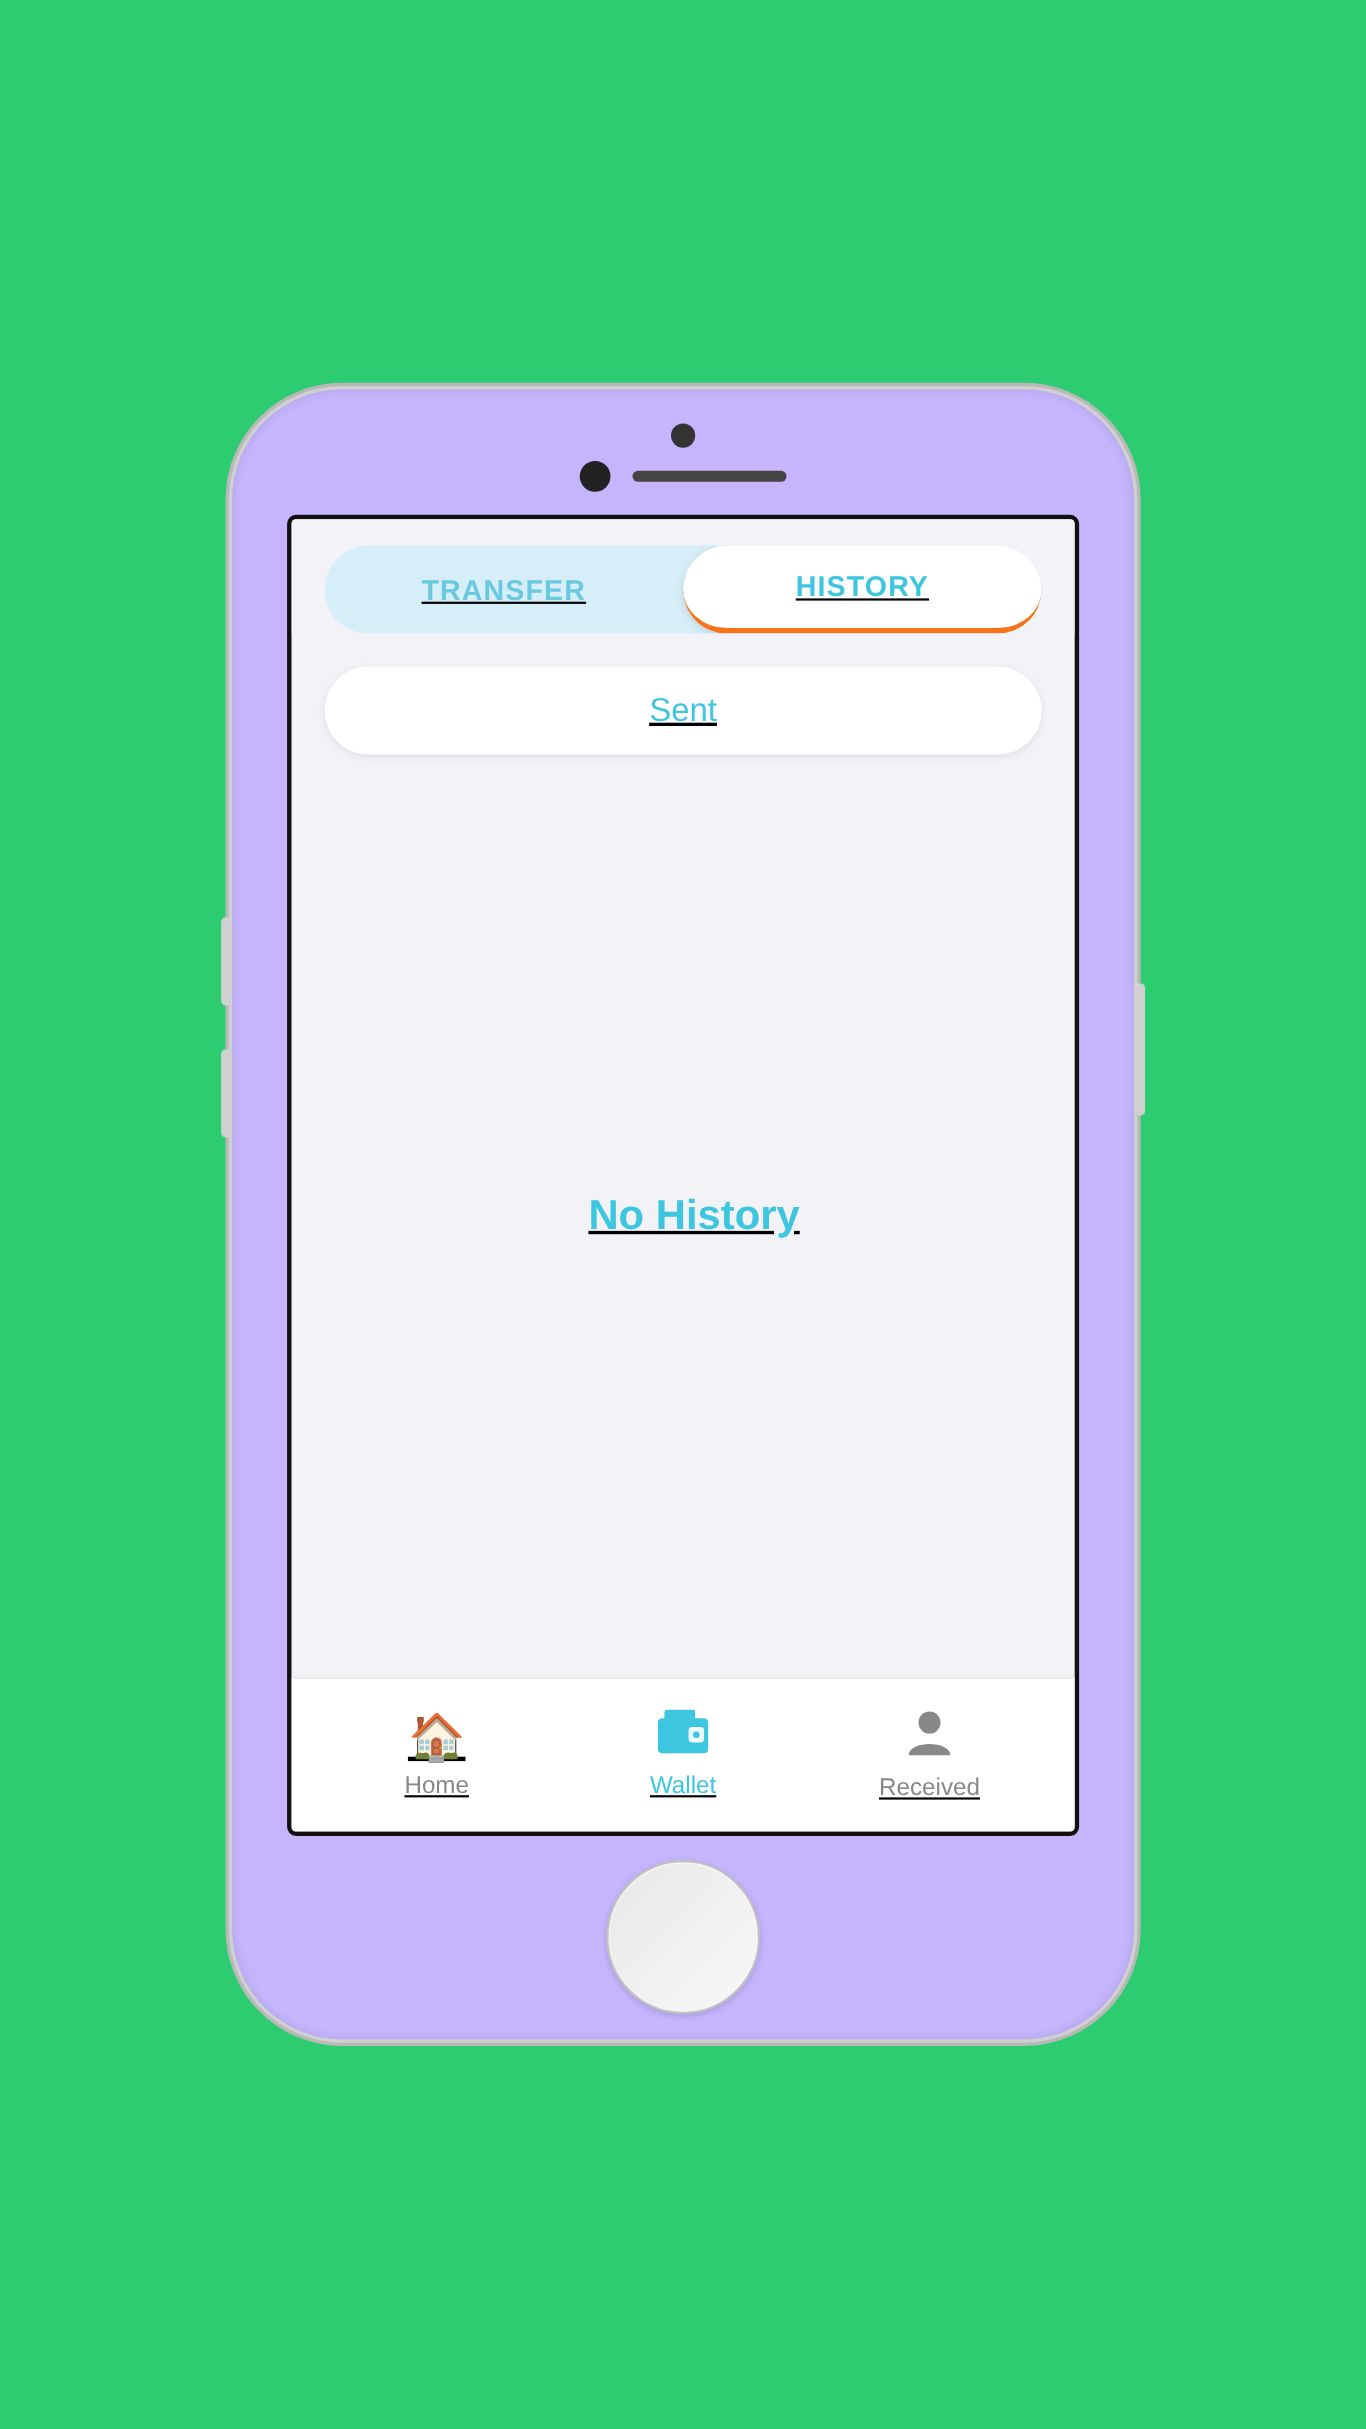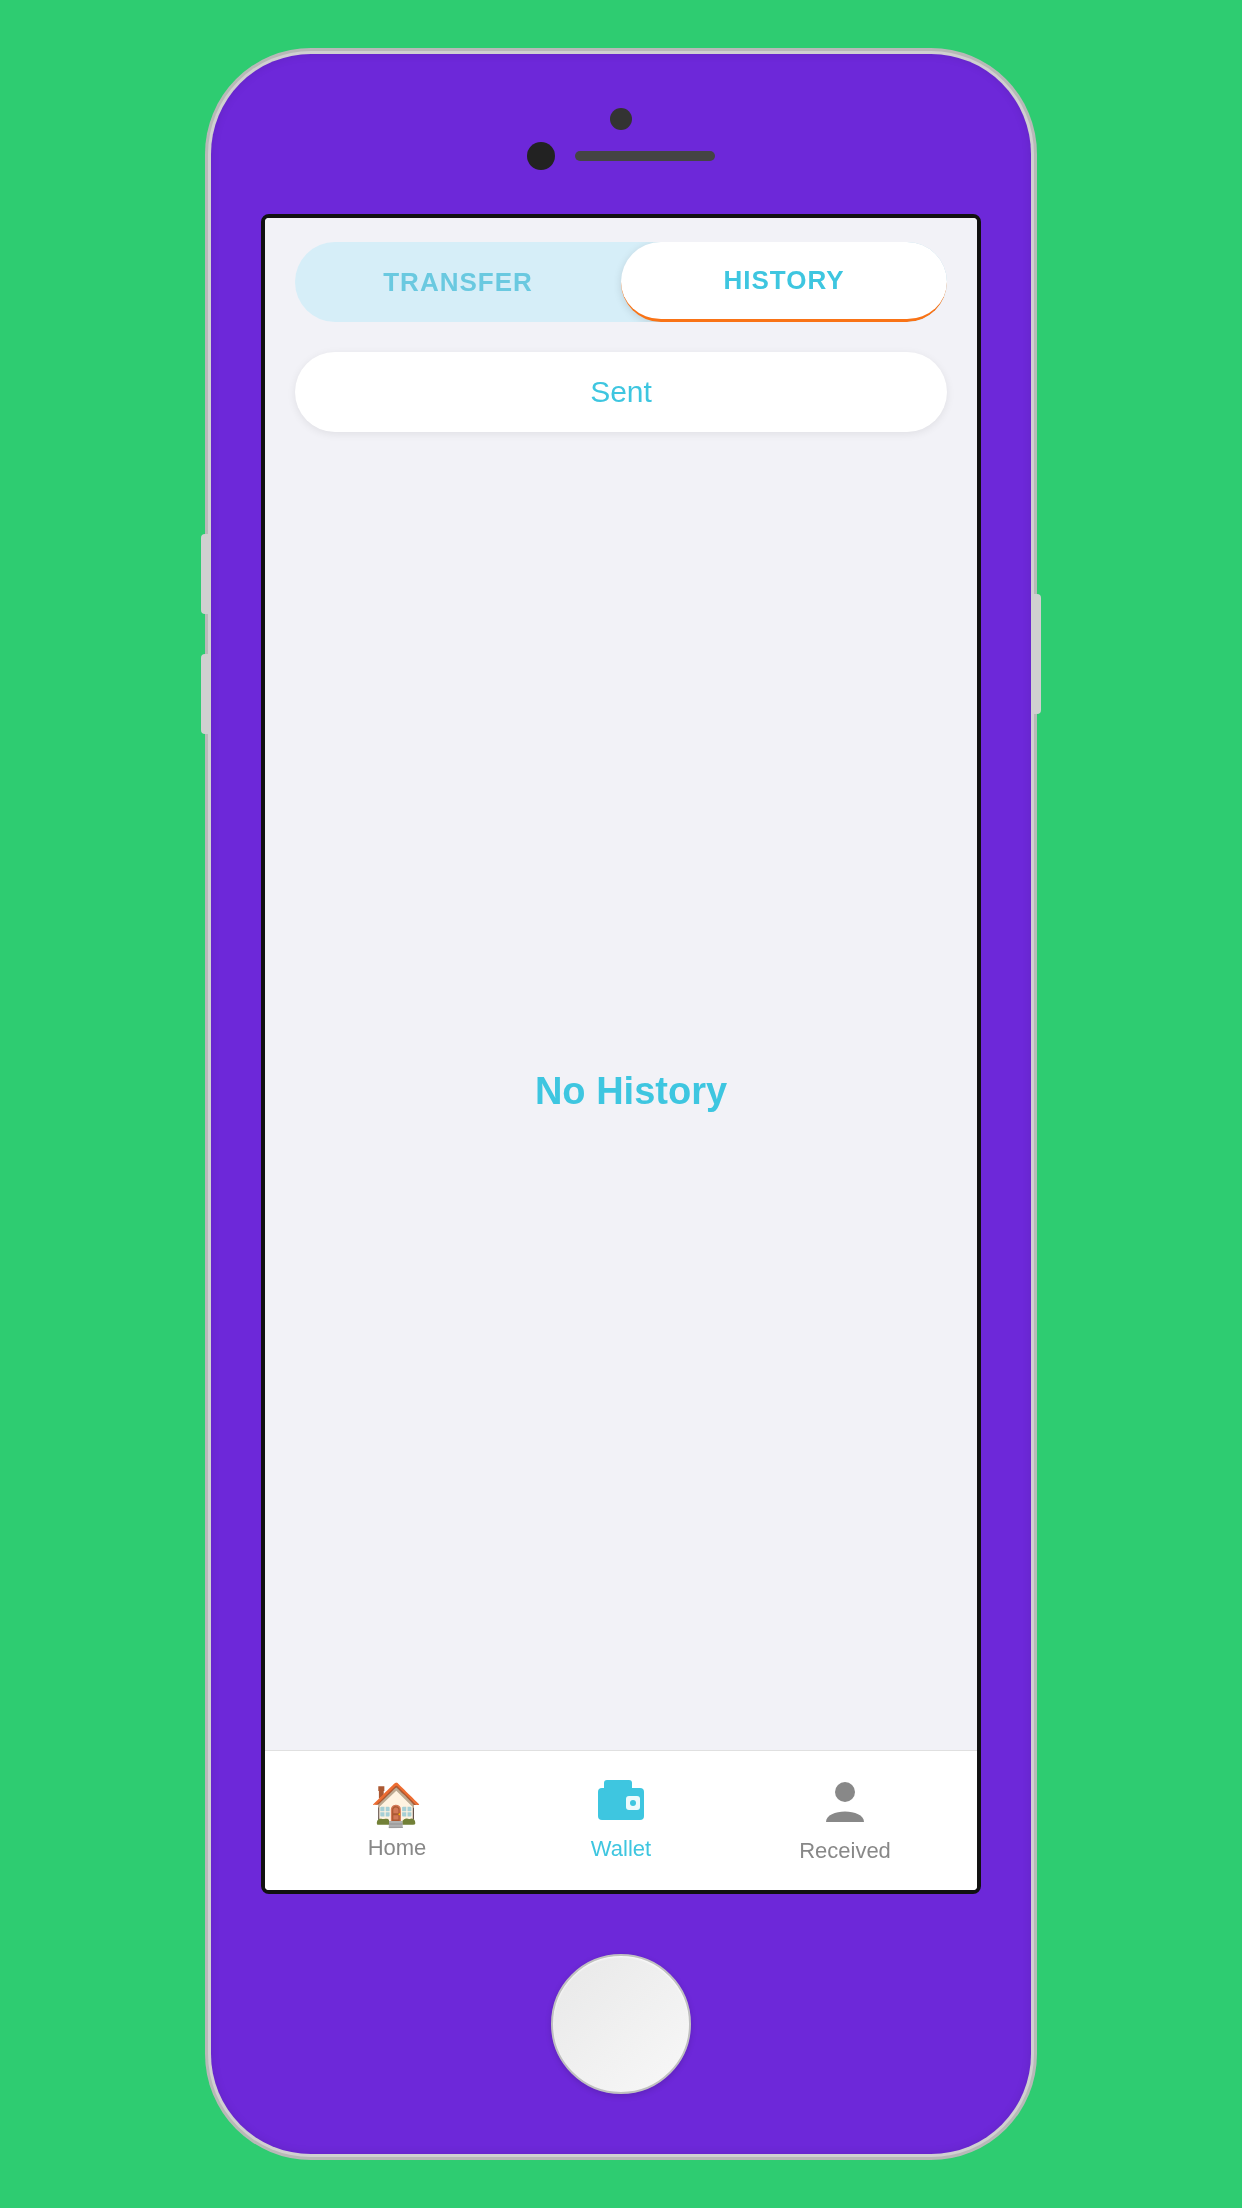--- a/index.html
+++ b/index.html
@@ -16,8 +16,8 @@
 
     .phone-outer {
       width: 820px;
-      height: 2100px;
-      background: #6d28d9;
+      height: 1500px;
+      background: #c4b5fd;
       border-radius: 100px;
       position: relative;
       display: flex;
@@ -25,6 +25,7 @@
       align-items: center;
       justify-content: flex-start;
       box-shadow: 0 0 0 3px #d0d0d0, 0 0 0 6px #b8b8b8, inset 0 0 10px rgba(0,0,0,0.1);
+      text-decoration: underline;
     }
 
     

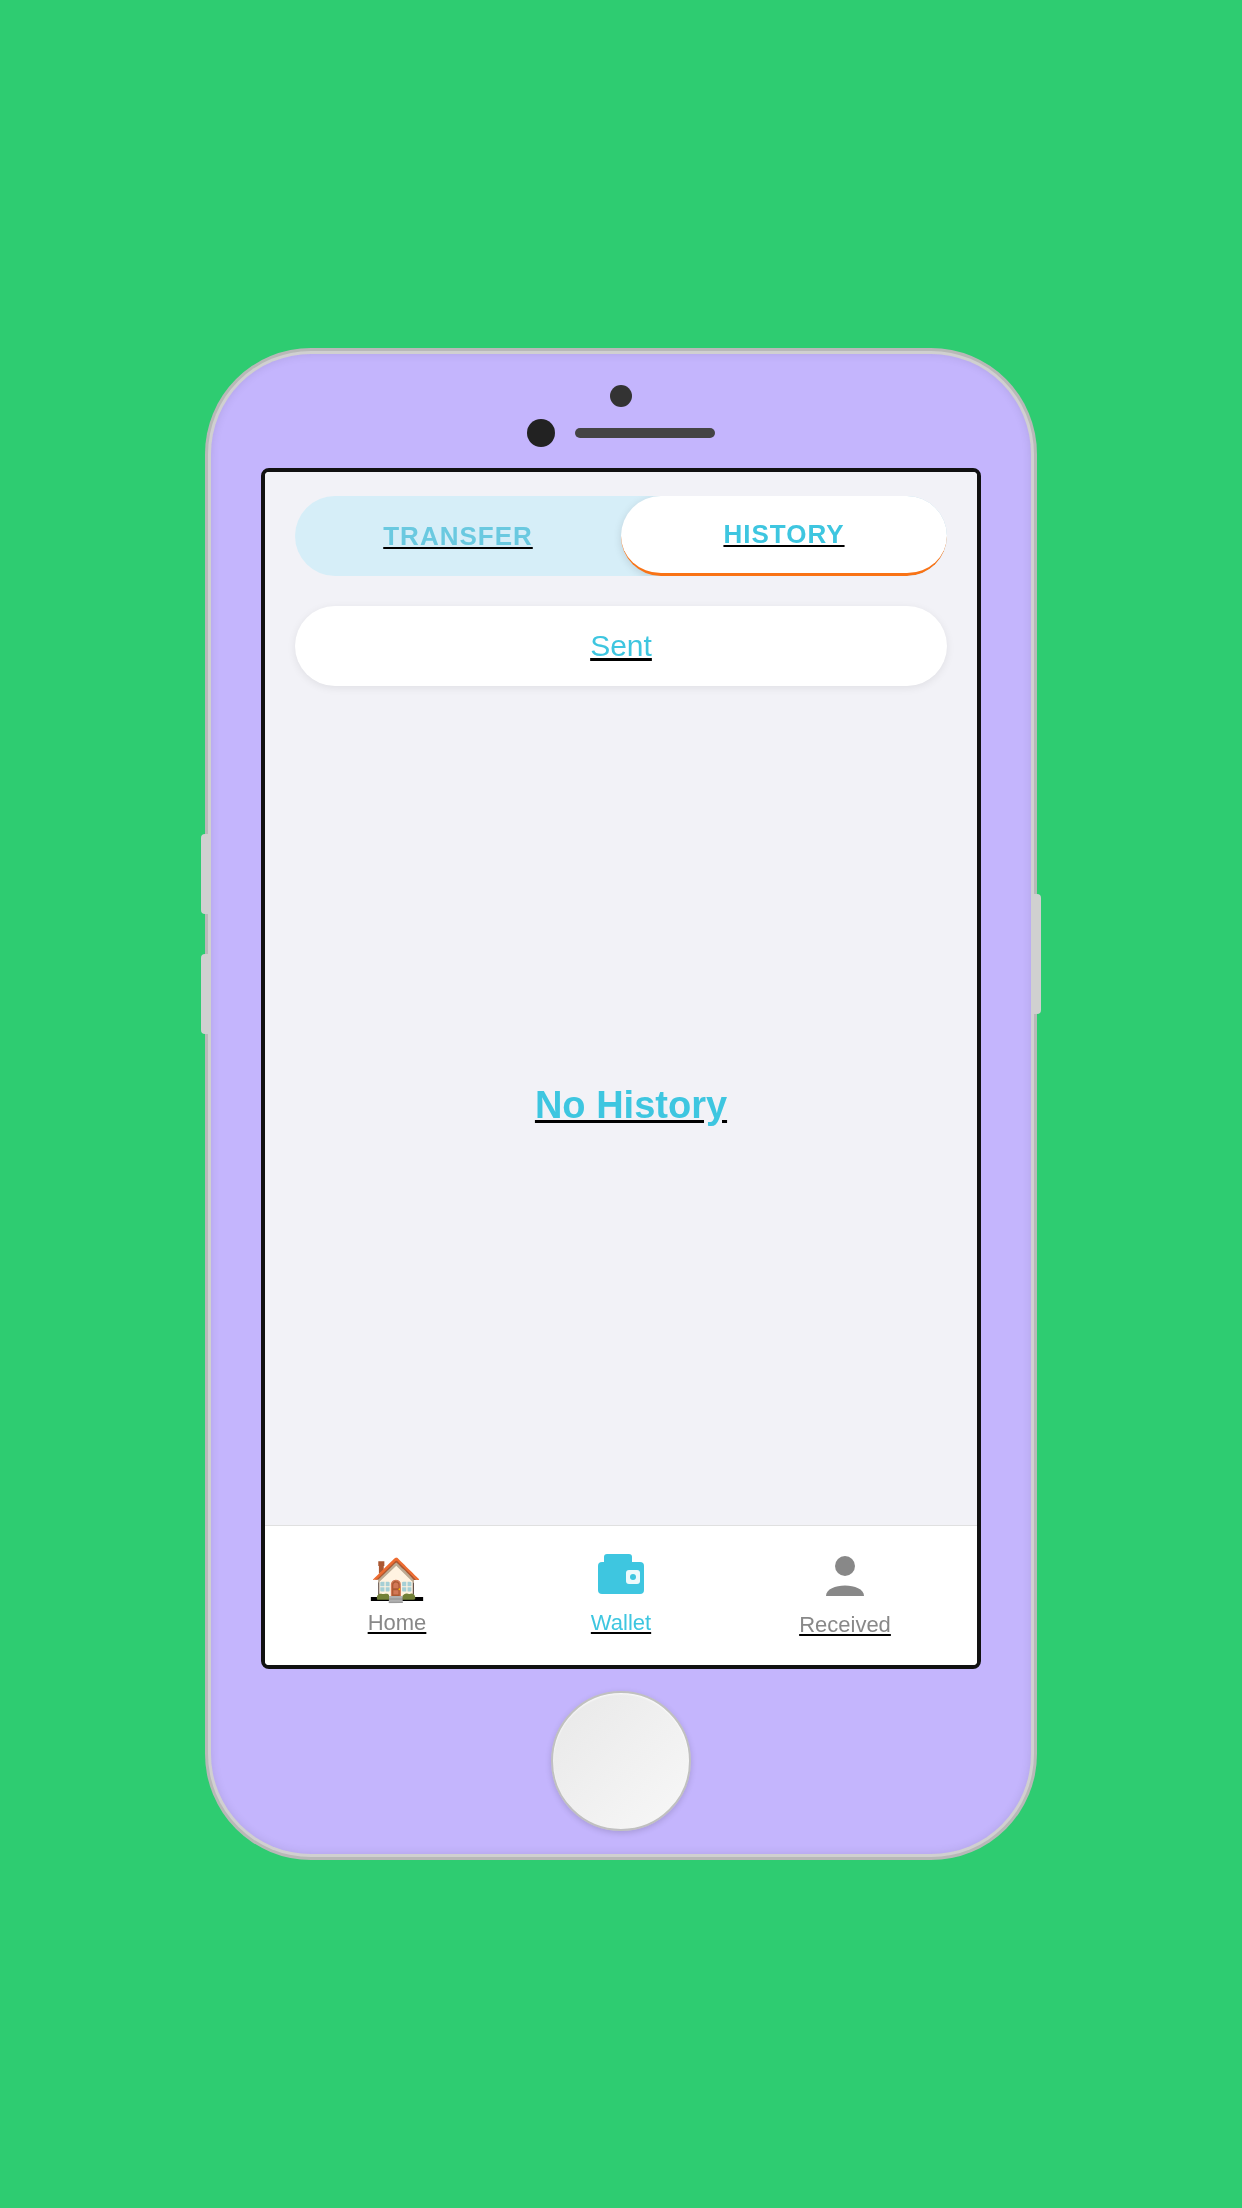--- a/index.html
+++ b/index.html
@@ -113,7 +113,7 @@
     .tab-item.active {
       background: white;
       box-shadow: 0 2px 8px rgba(0,0,0,0.12);
-      border-bottom: 3px solid #f97316;
+      border-bottom: 5px solid #f97316;
       color: #3ec6e0;
     }
 

